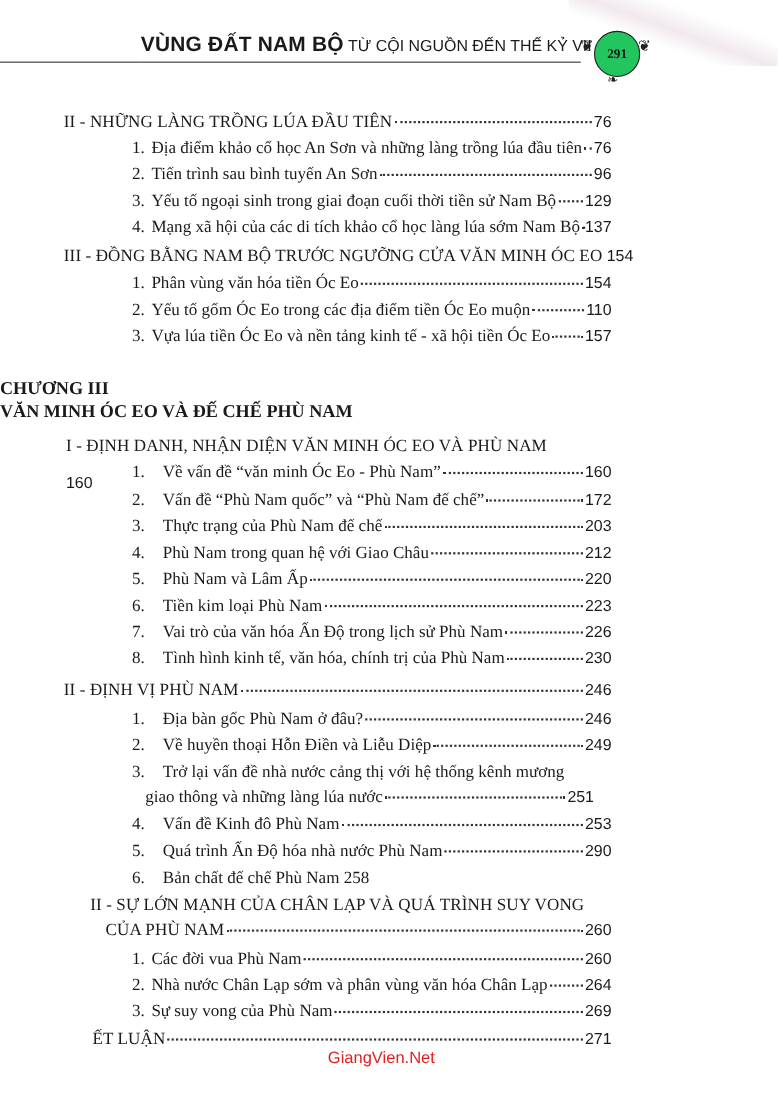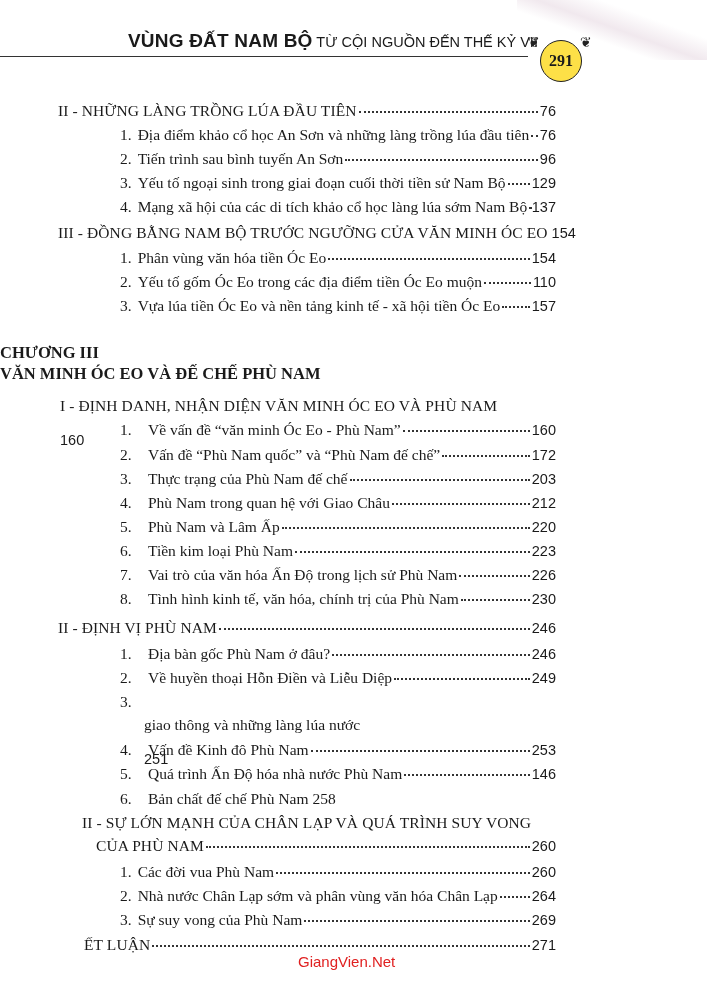--- a/index.html
+++ b/index.html
@@ -25,9 +25,9 @@
   }
   .header-line-left { position: absolute; left: 0; top: 56px; width: 128px; border-bottom: 1.5px solid #333; }
   .page-badge {
-    position: absolute; left: 540px; top: 40px; width: 40px; height: 40px; border: 1.8px solid #222;
+    position: absolute; left: 540px; top: 28px; width: 40px; height: 40px; border: 1.8px solid #222;
     border-radius: 50%; display: flex; align-items: center; justify-content: center;
-    font-family: "Liberation Serif", serif; font-weight: bold; font-size: 16px; background: #fde047;
+    font-family: "Liberation Serif", serif; font-weight: bold; font-size: 12px; background: #22c55e;
   }
   .ornament { position: absolute; font-size: 14px; color: #222; line-height: 1; }
   .toc { position: absolute; left: 0; top: 0; width: 707px; }

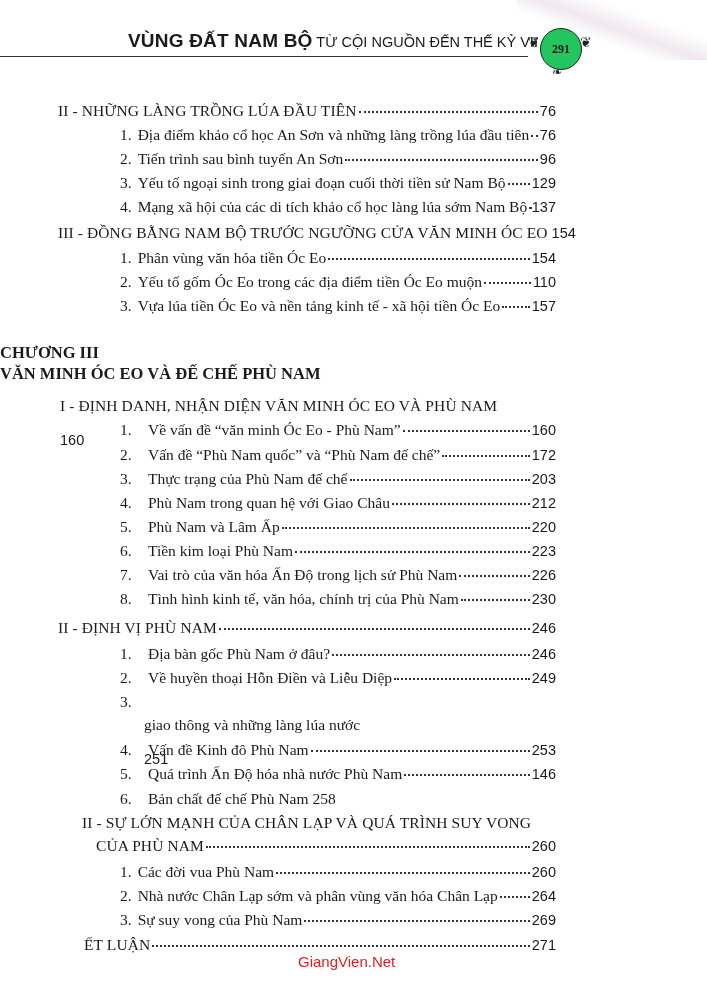--- a/index.html
+++ b/index.html
@@ -196,6 +196,7 @@
   </div>
   <div class="row plain" style="left:120px;top:692px;width:436px;">
     <span class="num" style="width:22px;">3.</span>
+      <span class="label">Trở lại vấn đề nhà nước cảng thị với hệ thống kênh mương</span>
   </div>
   <div class="row" style="left:142px;top:715px;width:408px;flex-direction:column;">
     <span class="label">giao thông và những làng lúa nước</span>

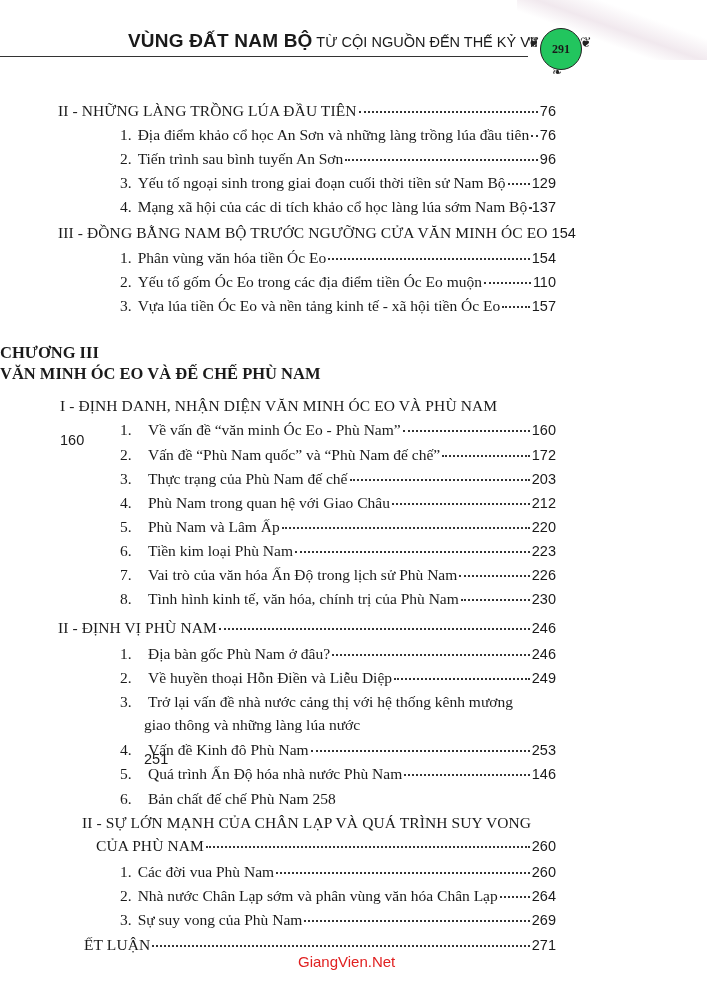--- a/index.html
+++ b/index.html
@@ -198,7 +198,7 @@
     <span class="num" style="width:22px;">3.</span>
       <span class="label">Trở lại vấn đề nhà nước cảng thị với hệ thống kênh mương</span>
   </div>
-  <div class="row" style="left:142px;top:715px;width:408px;flex-direction:column;">
+  <div class="row" style="left:132px;top:715px;width:408px;">
     <span class="label">giao thông và những làng lúa nước</span>
       <span class="leader"></span>
       <span class="page">251</span>

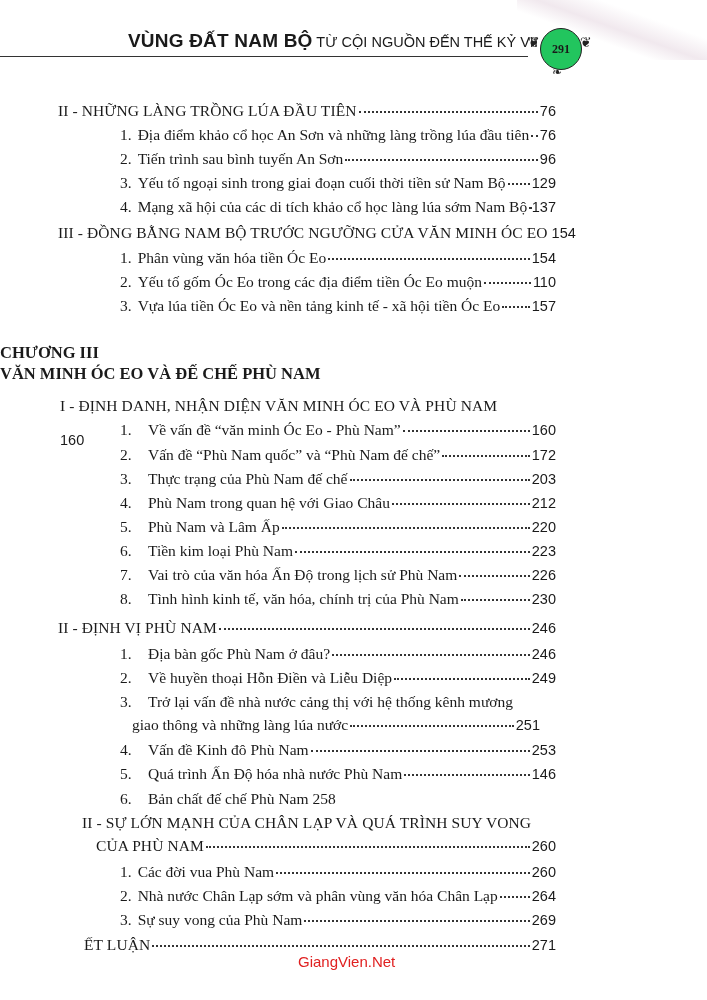--- a/index.html
+++ b/index.html
@@ -213,7 +213,7 @@
     <span class="num" style="width:22px;">5.</span>
       <span class="label">Quá trình Ấn Độ hóa nhà nước Phù Nam</span>
       <span class="leader"></span>
-      <span class="page">146</span>
+      <span class="page">290</span>
   </div>
   <div class="row plain" style="left:120px;top:789px;width:436px;">
     <span class="num" style="width:22px;">6.</span>

